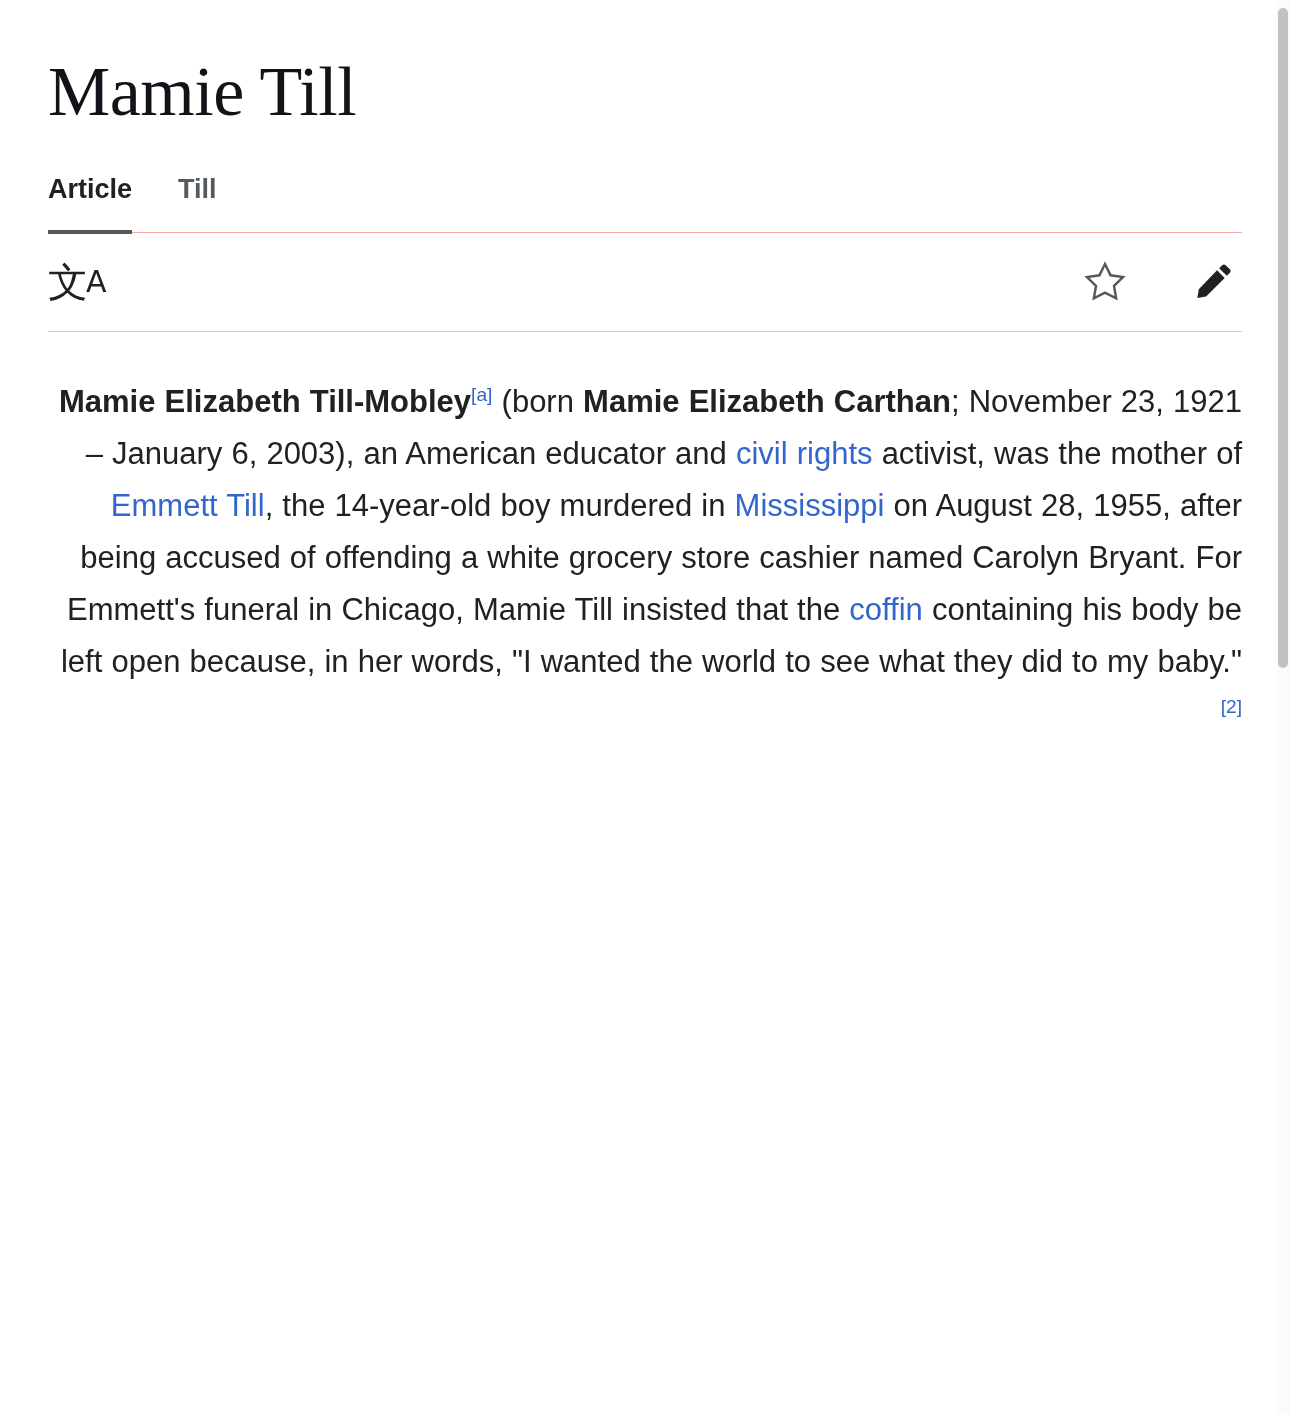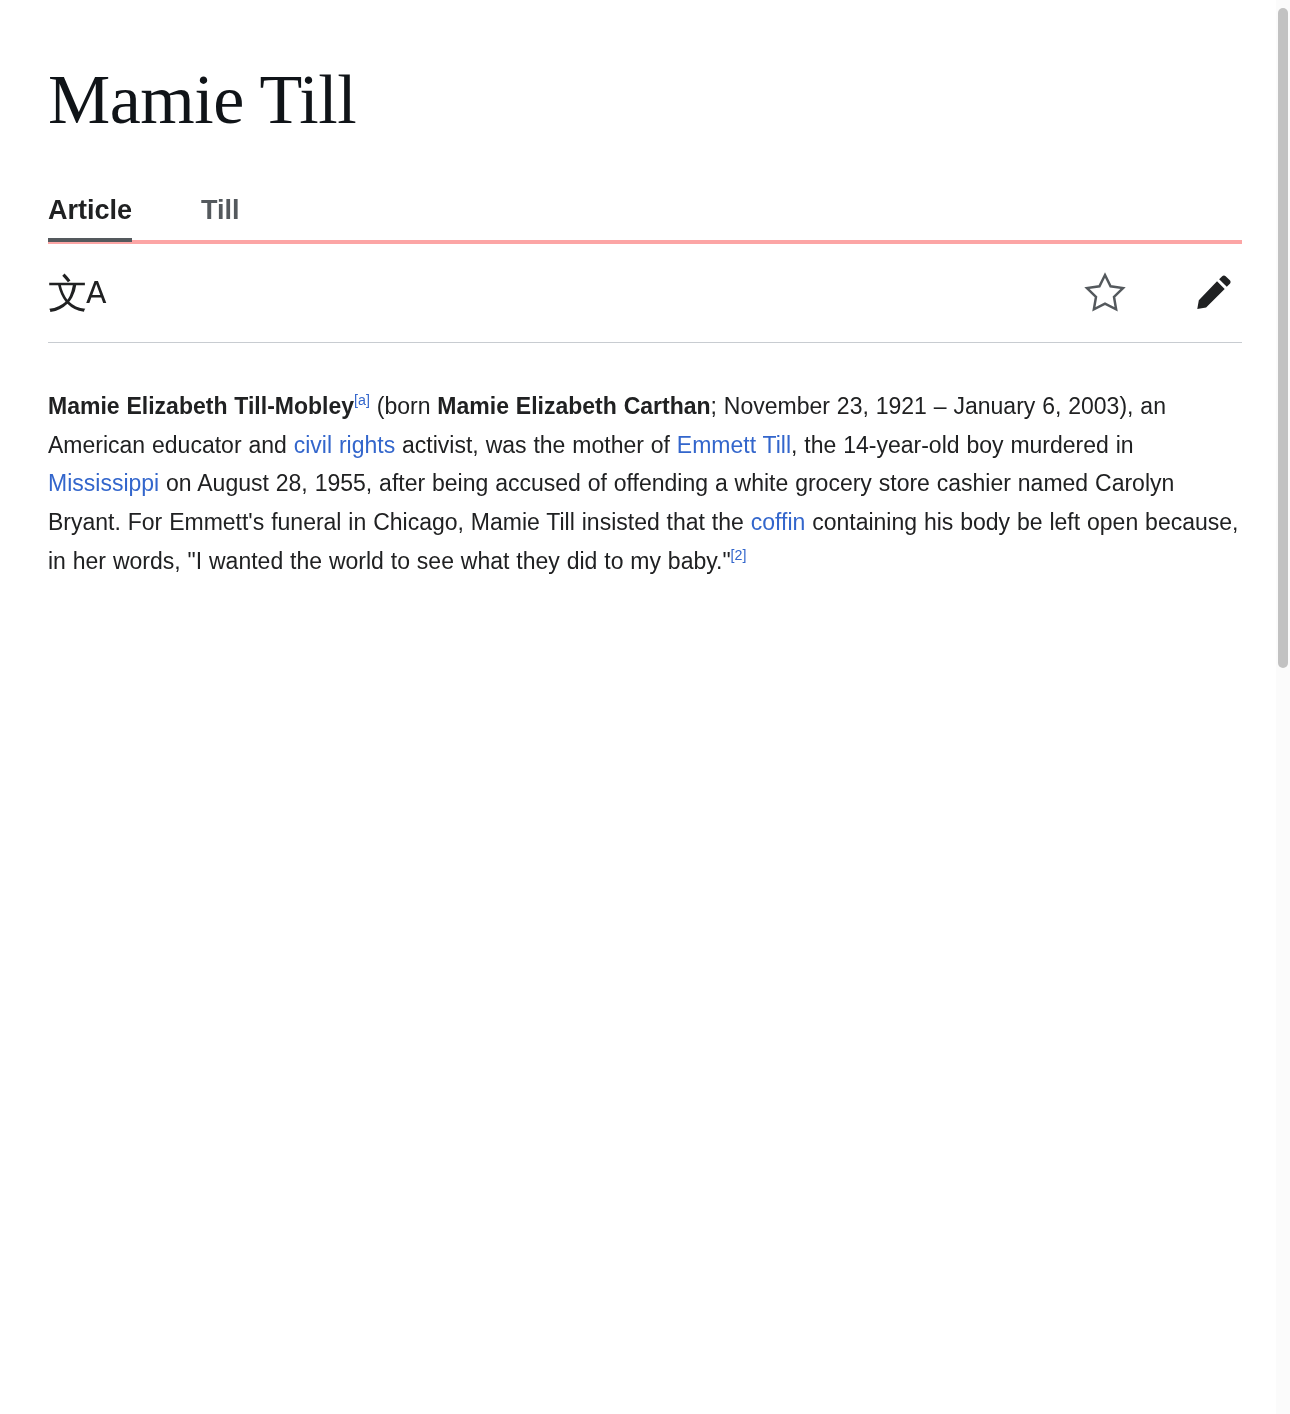--- a/index.html
+++ b/index.html
@@ -23,7 +23,7 @@
     width: 1290px;
     height: 1414px;
     box-sizing: border-box;
-    padding: 13px 48px 0 48px;
+    padding: 5px 48px 0 48px;
   }
 
   .page-title {

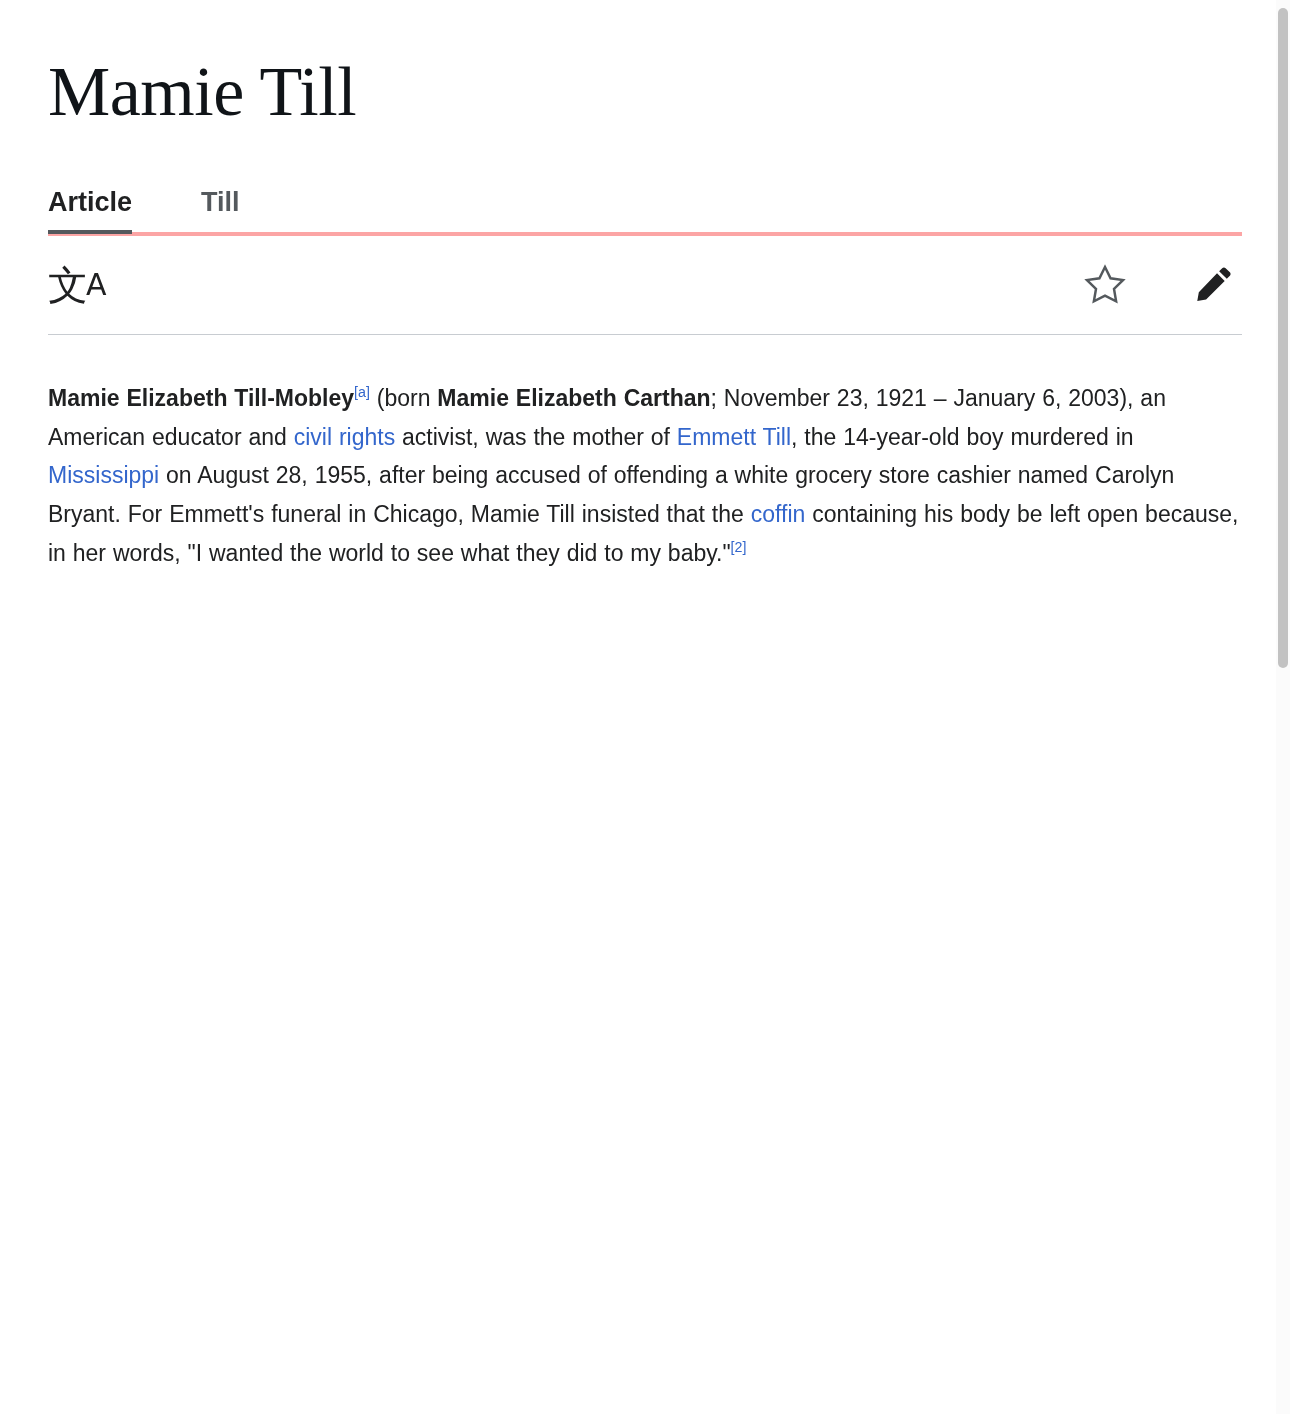--- a/index.html
+++ b/index.html
@@ -40,9 +40,8 @@
   .tabs {
     margin-top: 46px;
     display: flex;
-    align-items: flex-end;
-    gap: 69px;
-    border-bottom: 4px solid #fca5a5;
+    gap: 46px;
+    border-bottom: 1px solid #fca5a5;
     position: relative;
     height: 56px;
   }

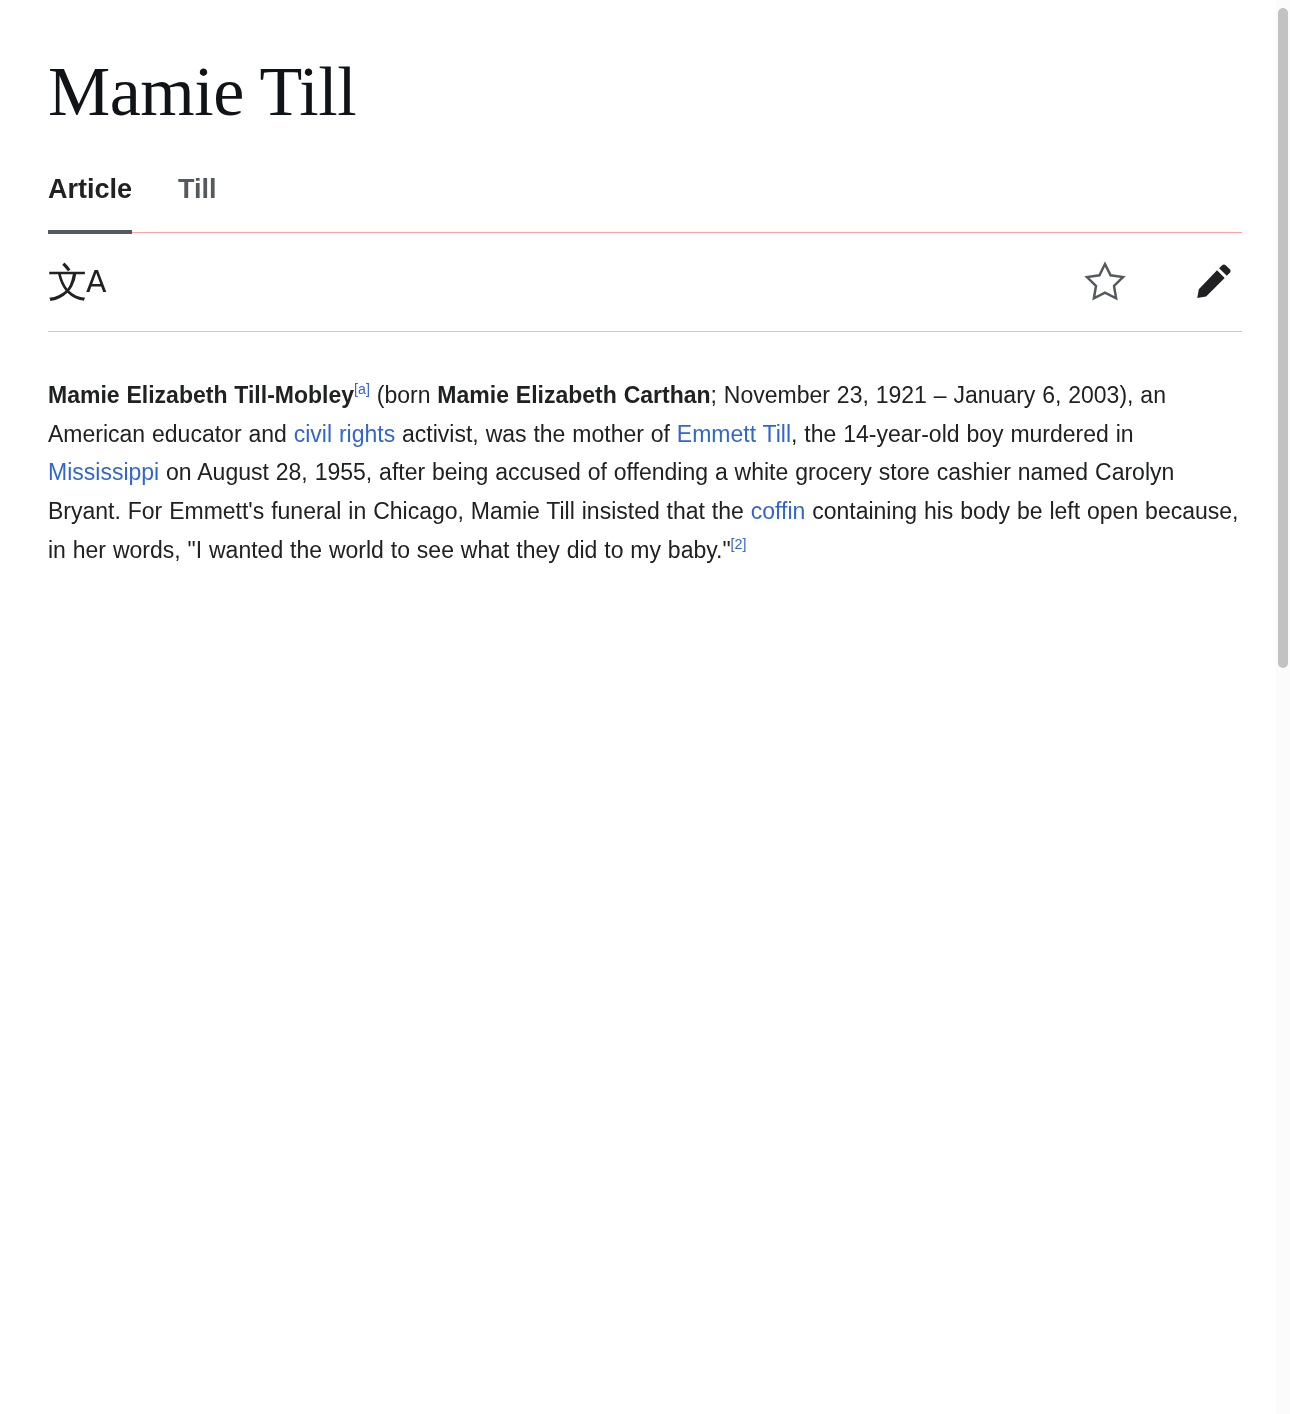--- a/index.html
+++ b/index.html
@@ -102,11 +102,11 @@
     padding-top: 44px;
   }
   .lead {
-    font-size: 23px;
+    font-size: 31px;
     line-height: 1.68;
     color: #202122;
     margin: 0;
-    text-align: left;
+    text-align: right;
     word-spacing: 0.5px;
   }
   .lead b { font-weight: 700; }

